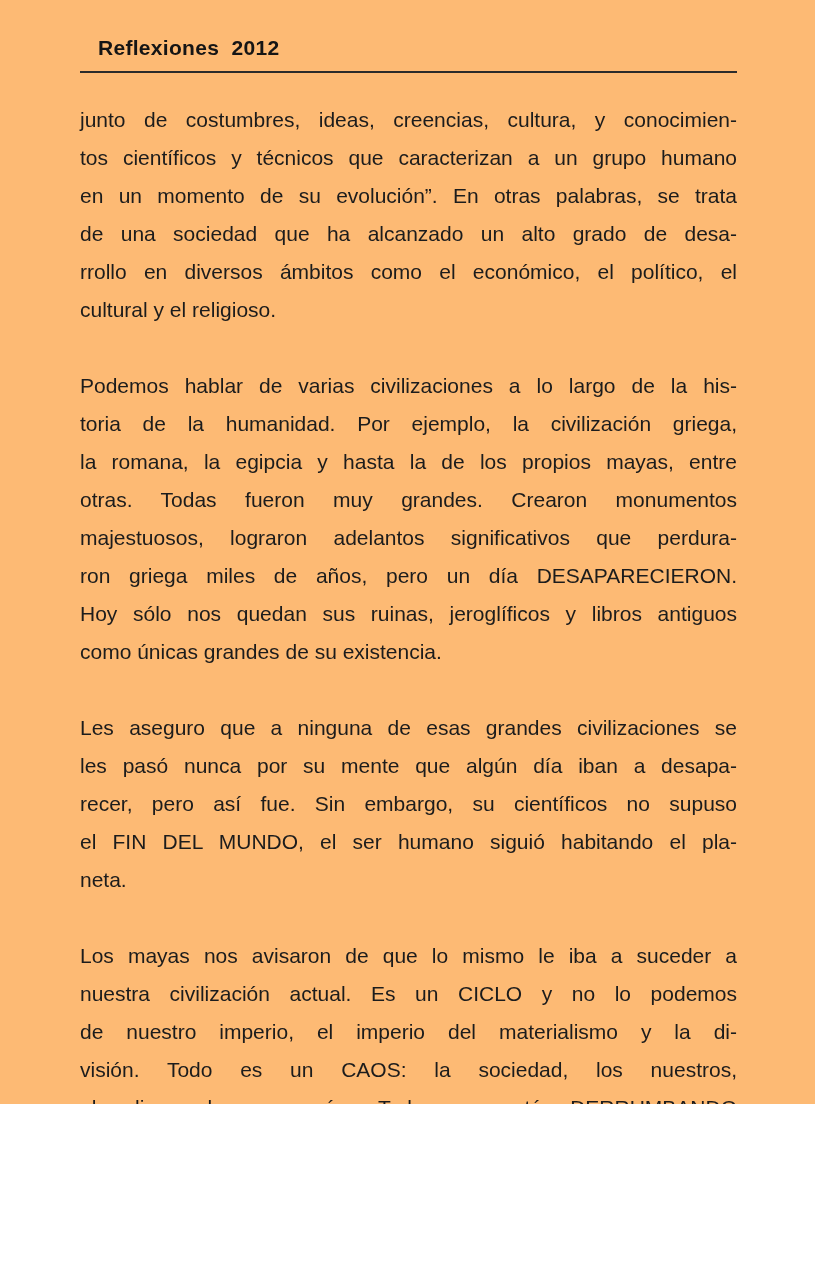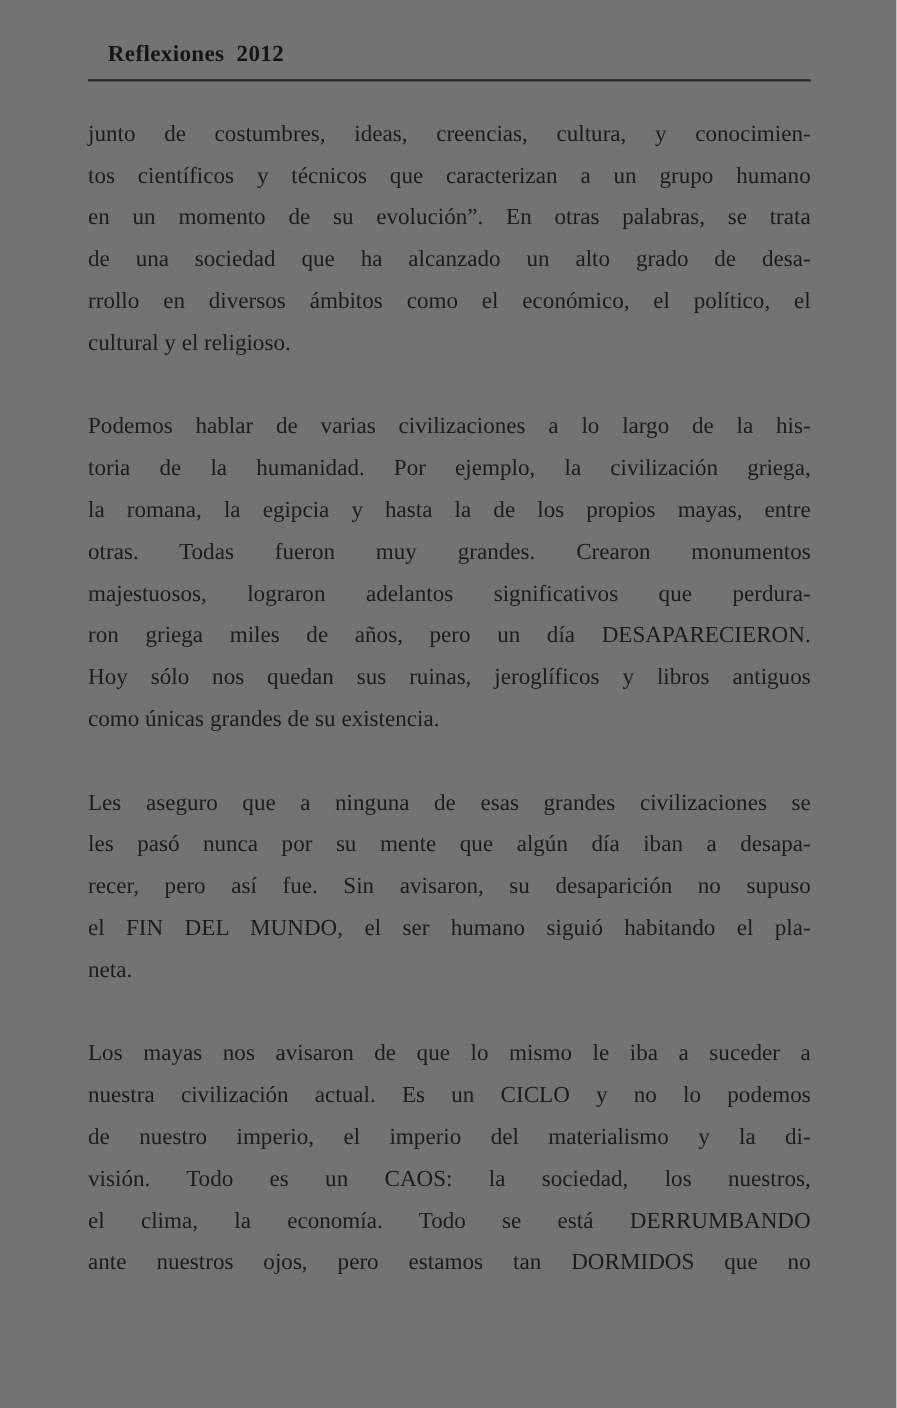--- a/index.html
+++ b/index.html
@@ -9,9 +9,9 @@
     }
     .page {
       width: 815px;
-      height: 1280px;
-      background: #737373;
-      font-family: Liberation Serif, serif;
+      height: 1104px;
+      background: #fdba74;
+      font-family: Liberation Sans, sans-serif;
       color: #1c1c1c;
       position: relative;
       box-sizing: border-box;

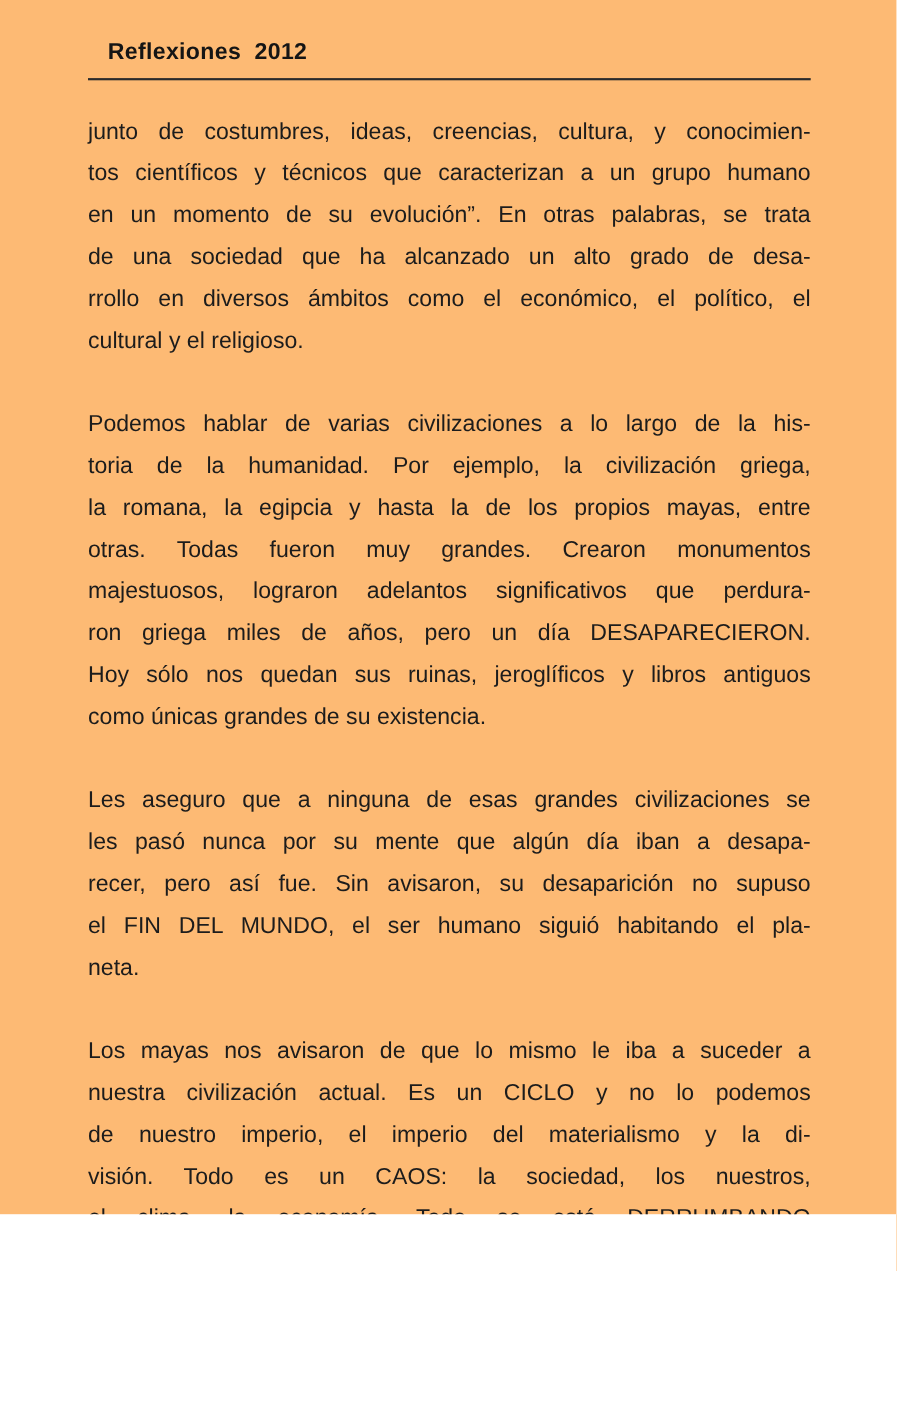--- a/index.html
+++ b/index.html
@@ -87,7 +87,7 @@
       <div class="paragraph last-left">
         <div class="line">Les aseguro que a ninguna de esas grandes civilizaciones se</div>
         <div class="line">les pasó nunca por su mente que algún día iban a desapa-</div>
-        <div class="line">recer, pero así fue. Sin avisaron, su desaparición no supuso</div>
+        <div class="line">recer, pero así fue. Sin embargo, su científicos no supuso</div>
         <div class="line">el FIN DEL MUNDO, el ser humano siguió habitando el pla-</div>
         <div class="line">neta.</div>
       </div>

